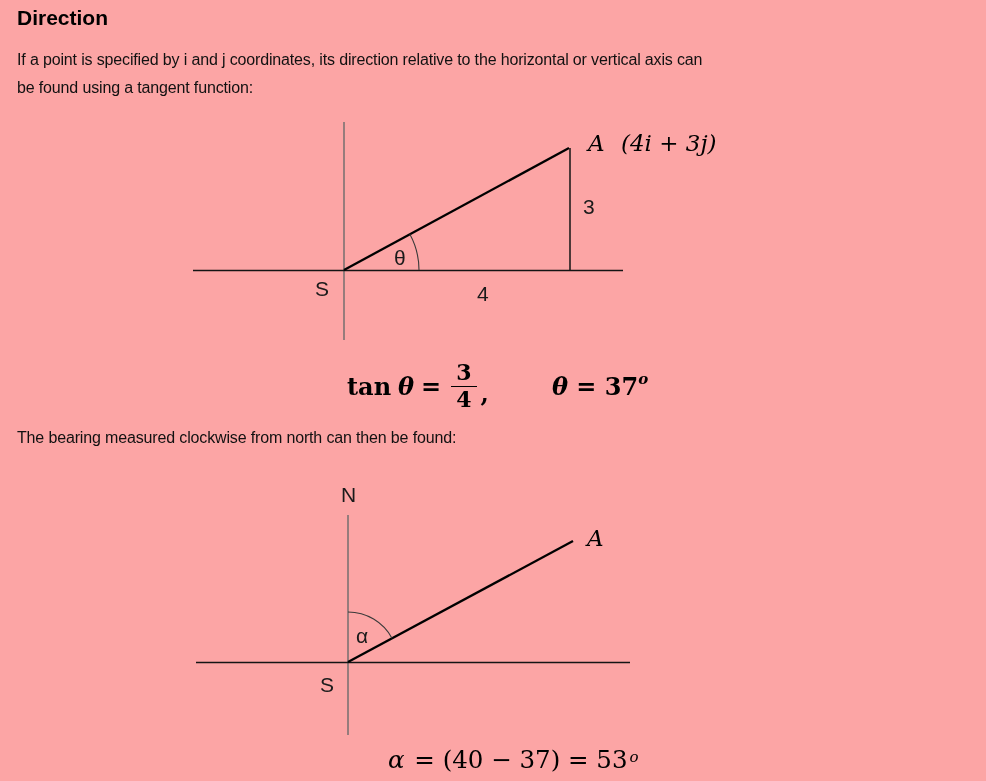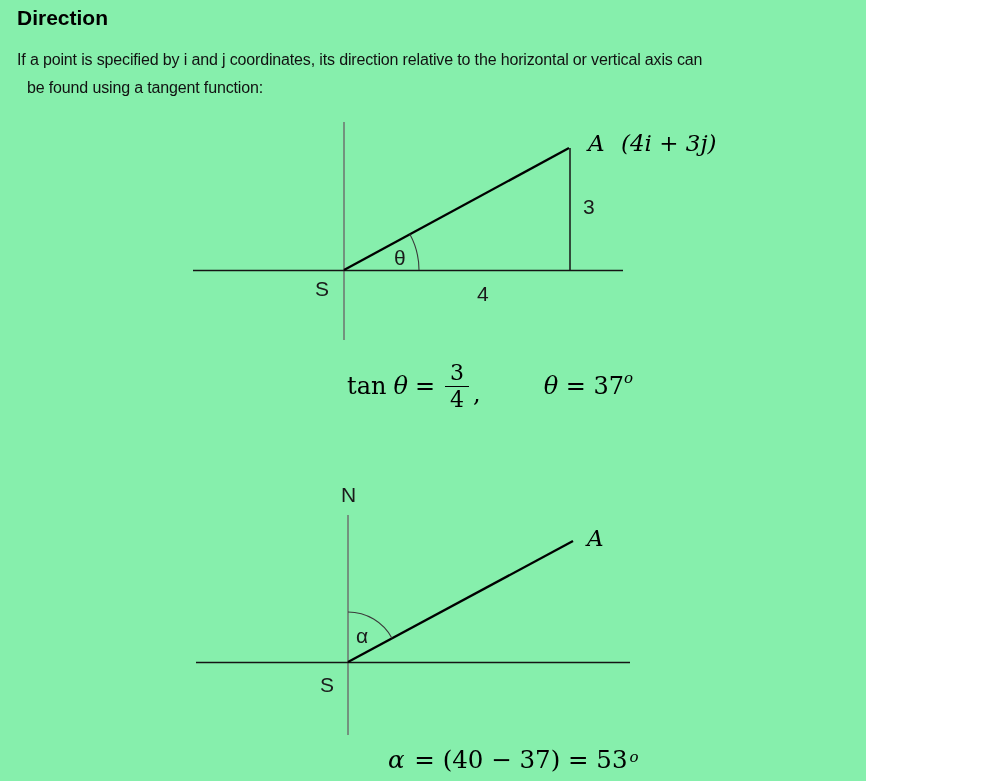--- a/index.html
+++ b/index.html
@@ -4,7 +4,7 @@
 <style>
   html,body { margin:0; padding:0; background:#fff; }
   .page {
-    position:relative; width:866px; height:781px; background:#86efac;
+    position:relative; width:986px; height:781px; background:#fca5a5;
     font-family:"Liberation Sans", sans-serif; color:#1a1a1a; overflow:hidden;
   }
   .title {

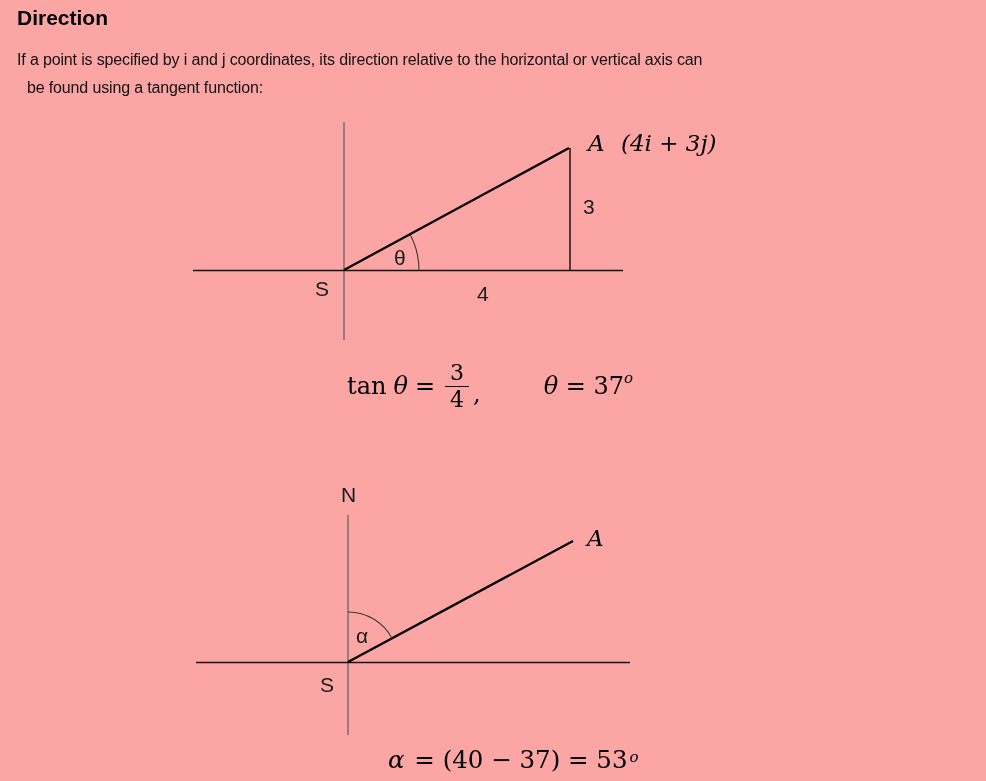--- a/index.html
+++ b/index.html
@@ -16,7 +16,7 @@
     letter-spacing:-0.15px; color:#111;
   }
   #introL1 { left:17px; top:51px; }
-  #introL2 { left:27px; top:79px; }
+  #introL2 { left:17px; top:79px; }
   #bearing { left:17px; top:429px; }
 
   svg { position:absolute; overflow:visible; }

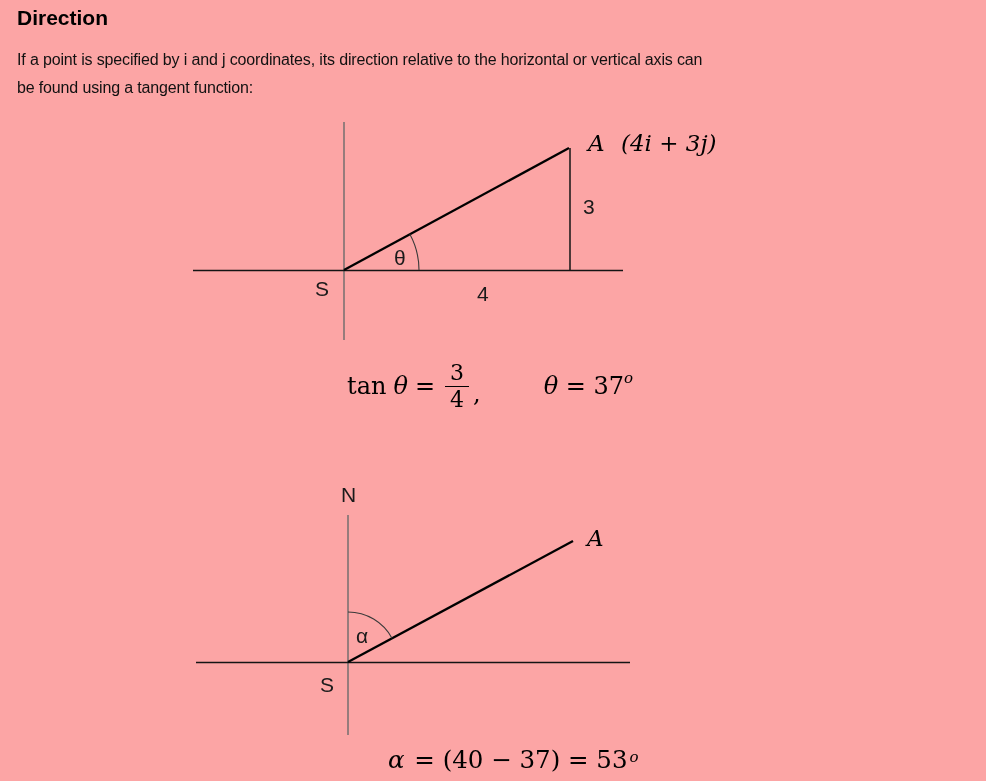--- a/index.html
+++ b/index.html
@@ -36,7 +36,7 @@
     position:absolute; display:flex; align-items:center;
     font-family:"DejaVu Serif", serif; color:#000;
   }
-  #formula1 { left:347px; top:356px; height:60px; font-size:24px; gap:7px; }
+  #formula1 { left:347px; top:356px; height:60px; font-size:24px; gap:7px;font-weight:bold; }
   #formula2 { left:388px; top:741px; height:36px; font-size:24.5px; gap:2px; }
   .mvar { font-style:italic; }
   .frac { display:inline-flex; flex-direction:column; align-items:center;

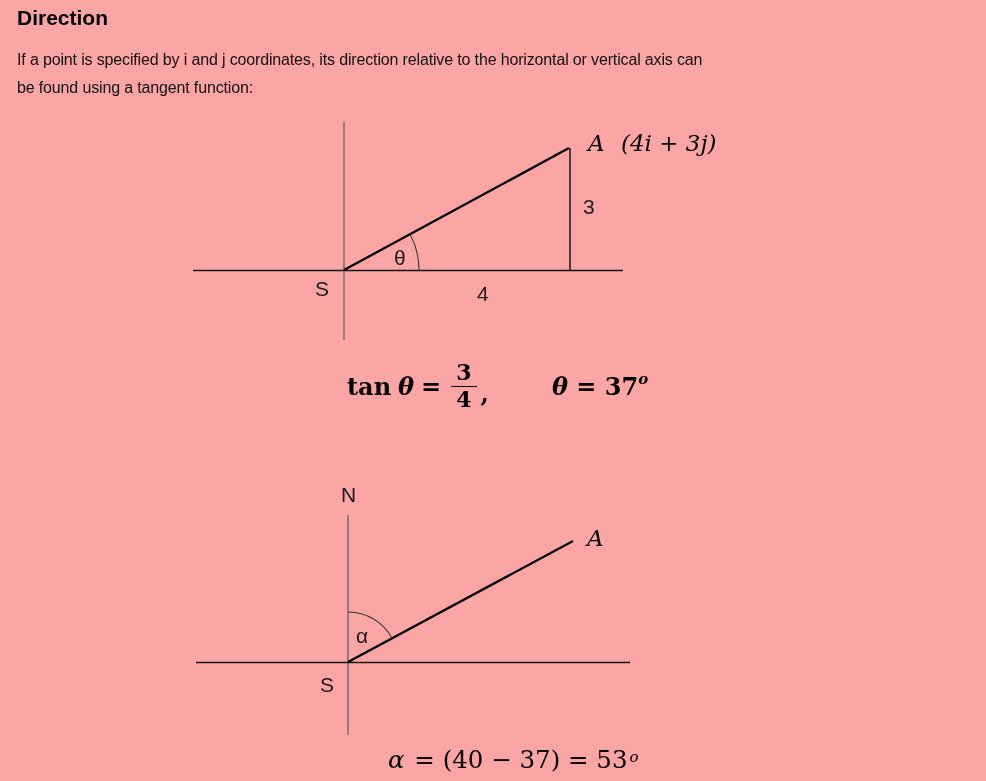--- a/index.html
+++ b/index.html
@@ -84,6 +84,7 @@
     <span class="result"><span class="mvar">θ</span><span class="expr"> = 37</span><sup class="mvar">o</sup></span>
   </div>
 
+  <p class="bodyline" id="bearing">The bearing measured clockwise from north can then be found:</p>
 
   <svg id="svg2" width="520" height="262" viewBox="150 480 520 262">
     <line class="axis-v" x1="348" y1="515" x2="348" y2="735"></line>

